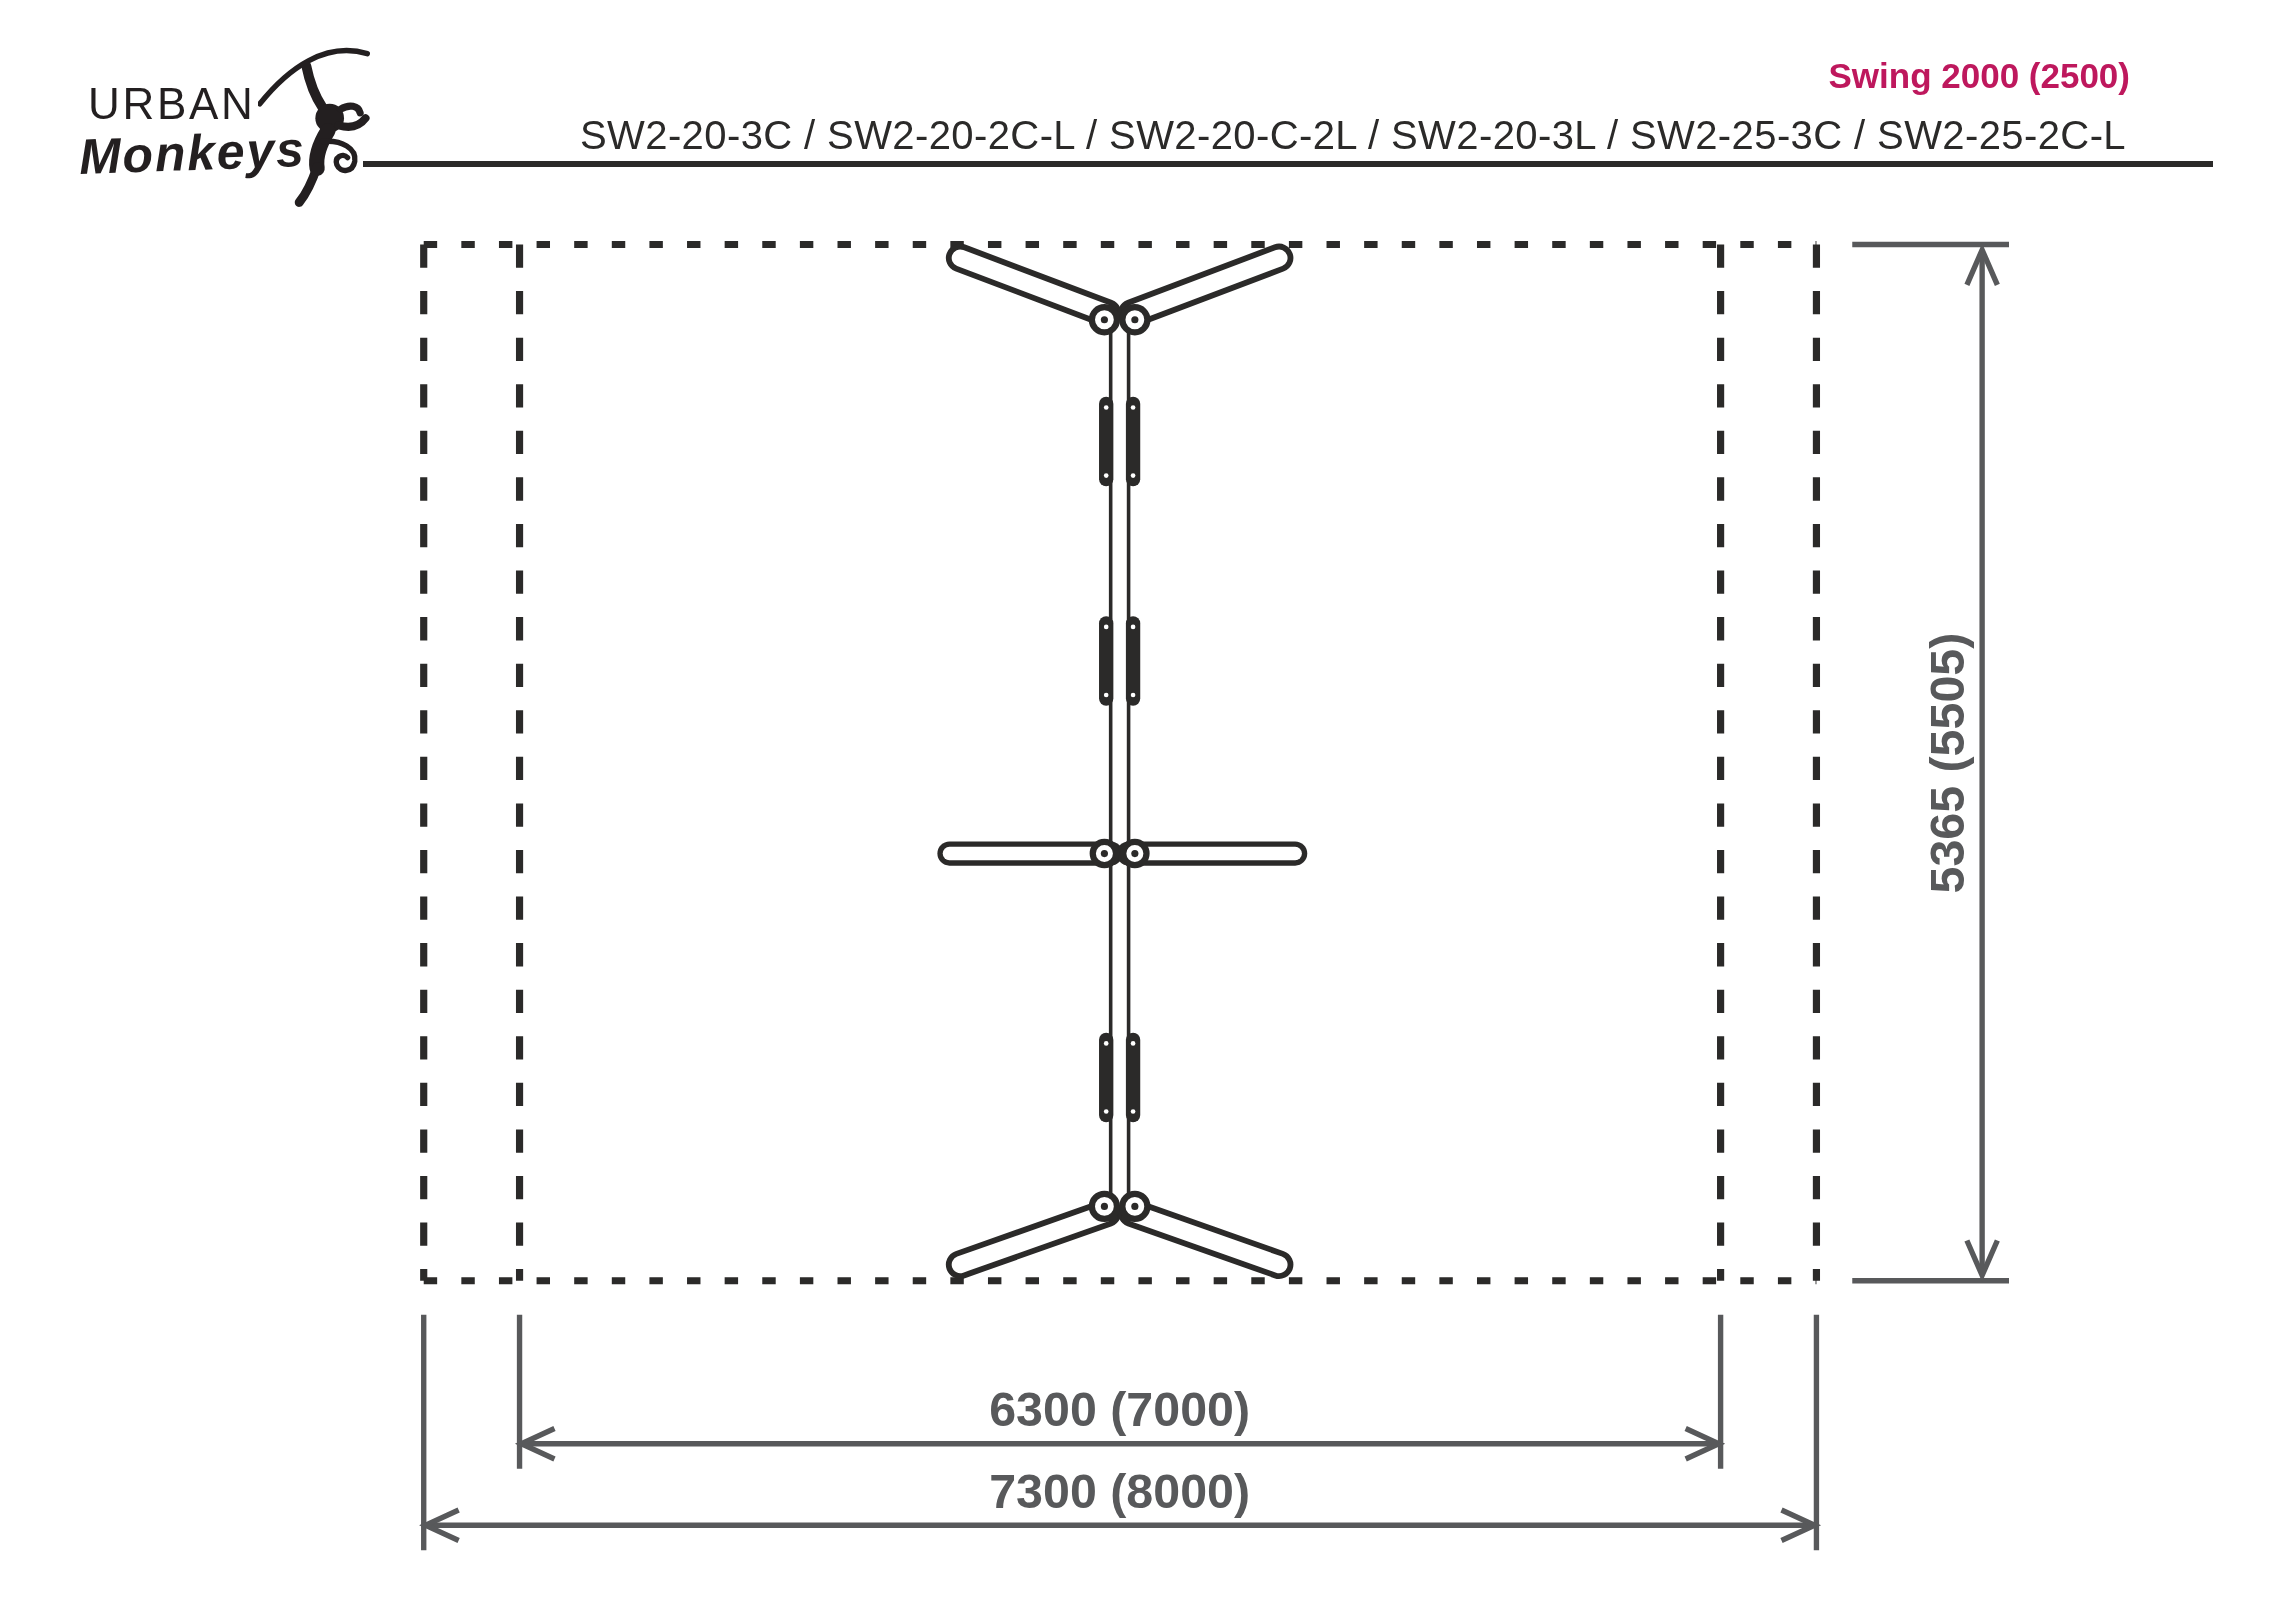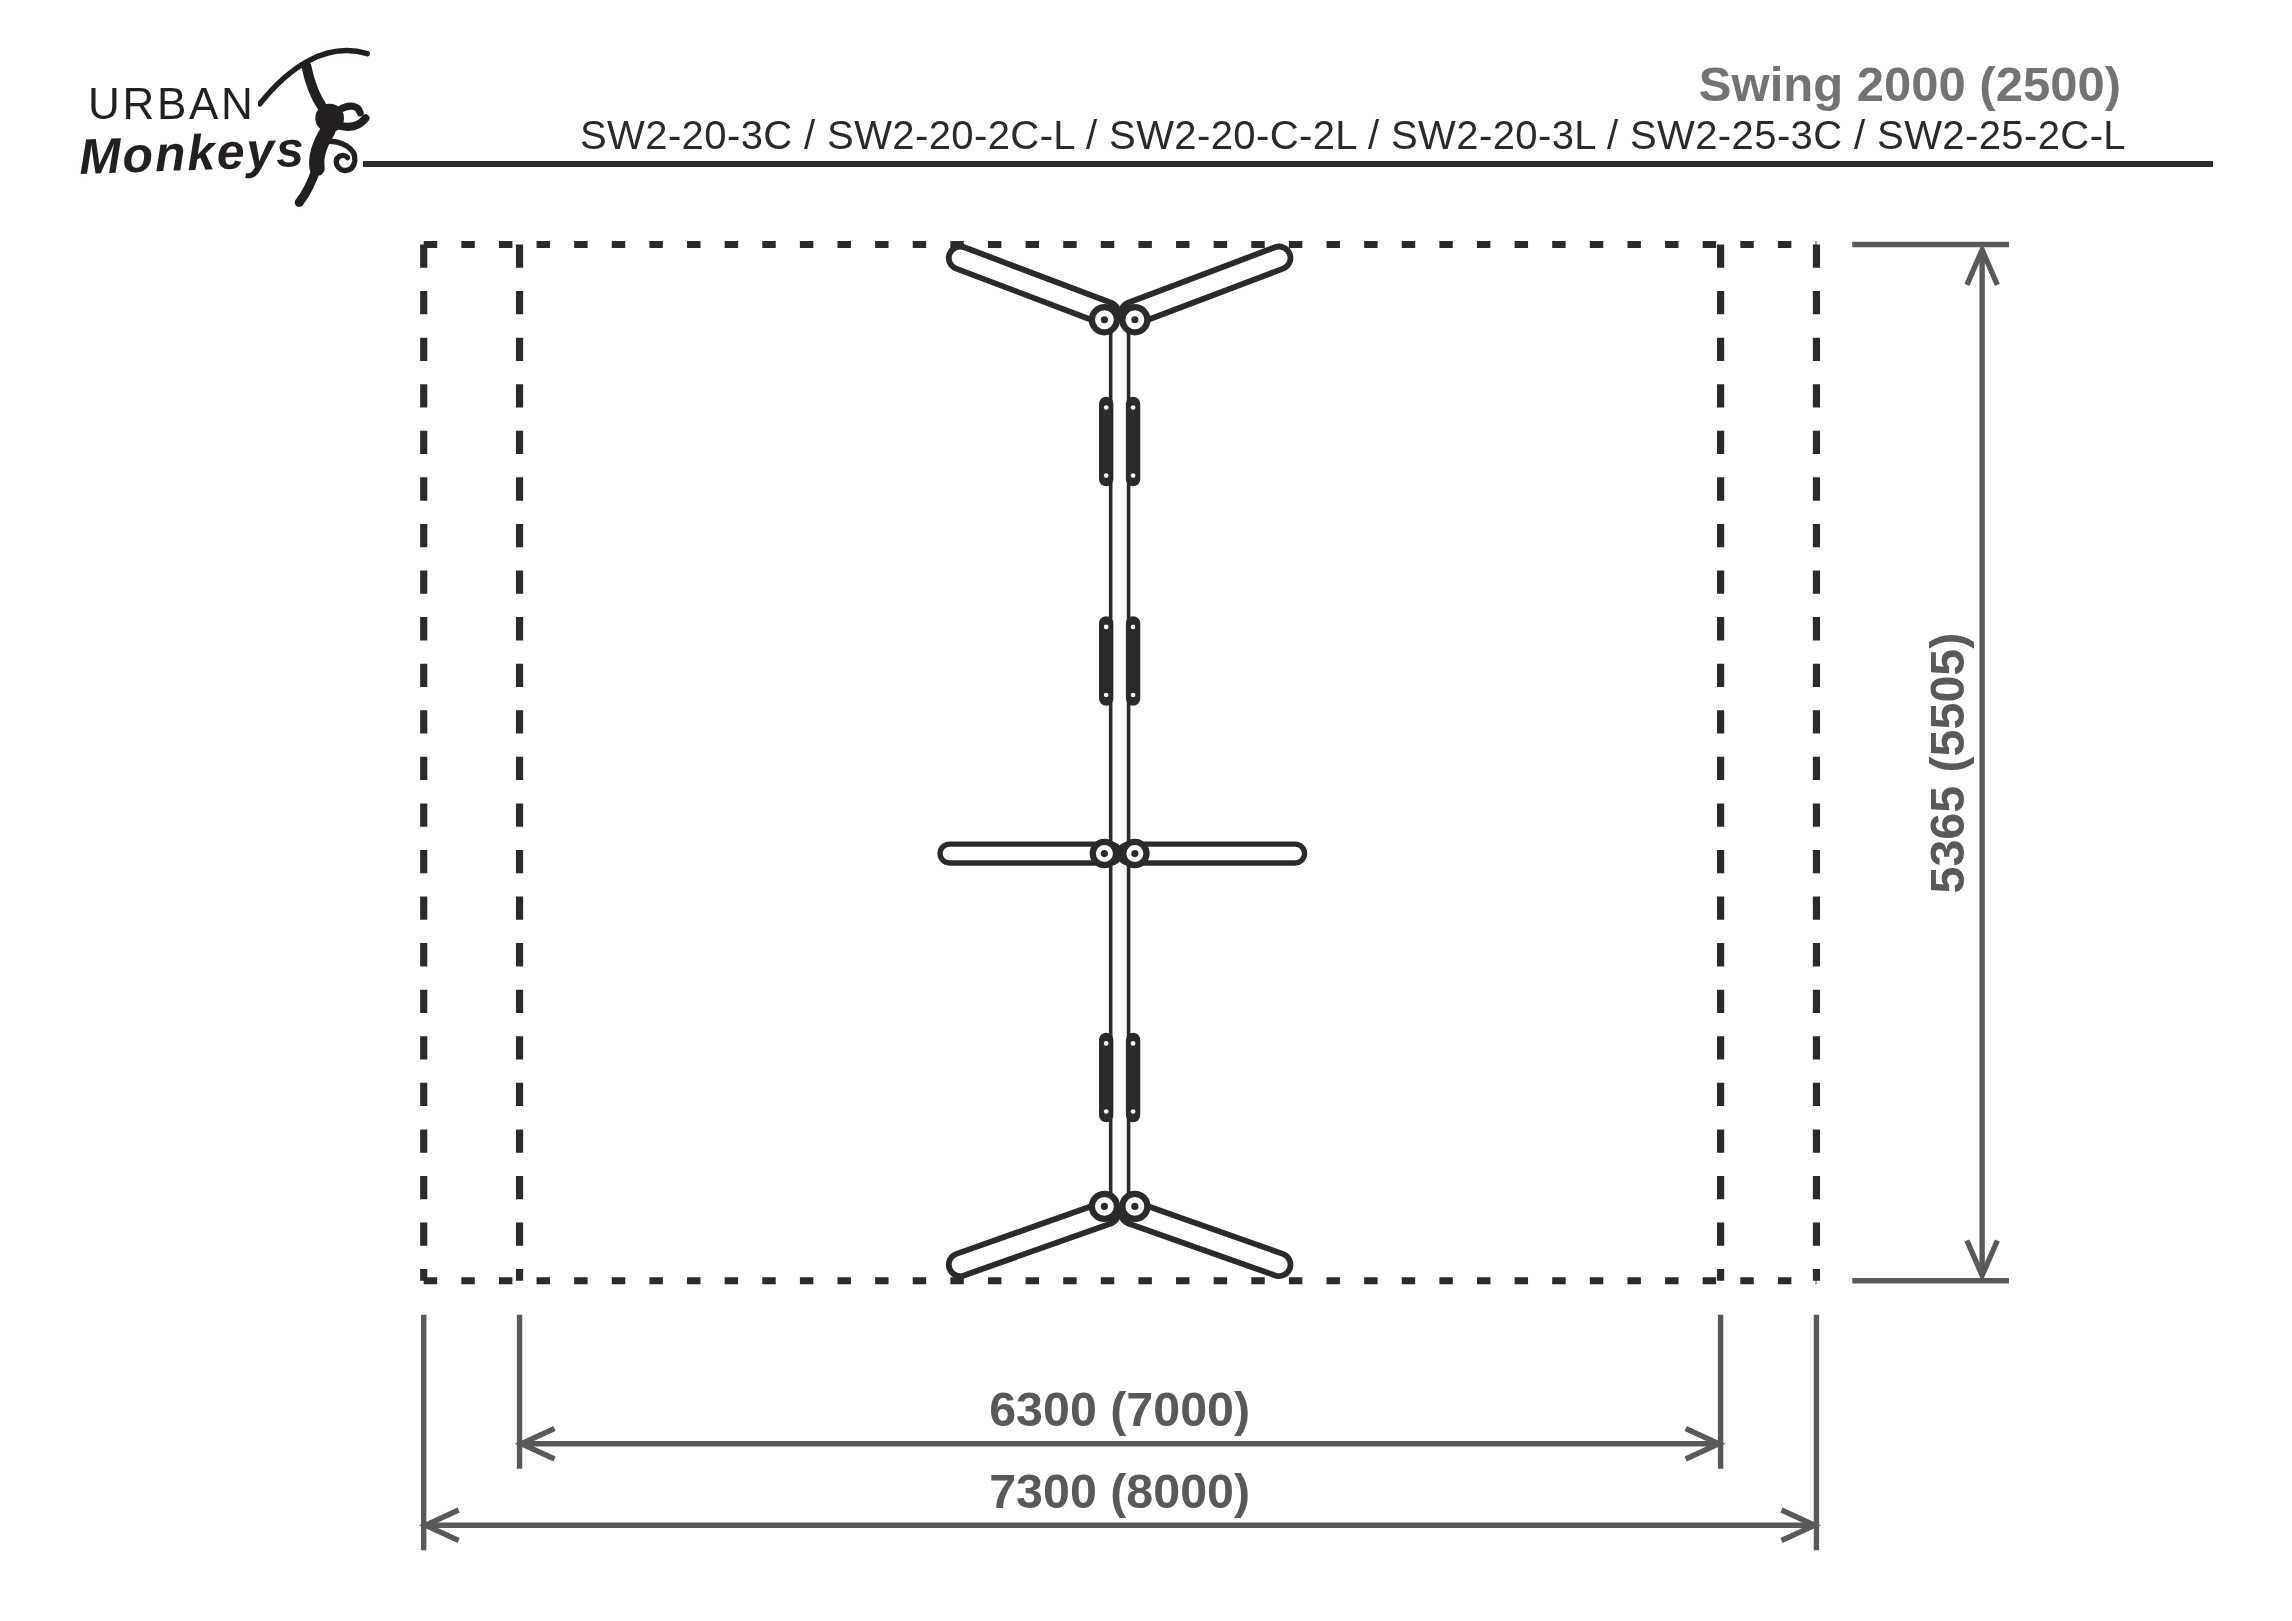--- a/index.html
+++ b/index.html
@@ -25,8 +25,8 @@
   }
   .monkey-svg{position:absolute;left:258px;top:32px;}
   .sheet-title{
-    position:absolute;right:92px;top:56px;
-    font-size:49px;font-weight:700;color:#737373;white-space:nowrap;
+    position:absolute;right:83px;top:56px;
+    font-size:35px;font-weight:700;color:#be185d;white-space:nowrap;
   }
   .sheet-codes{
     position:absolute;right:87px;top:113px;

